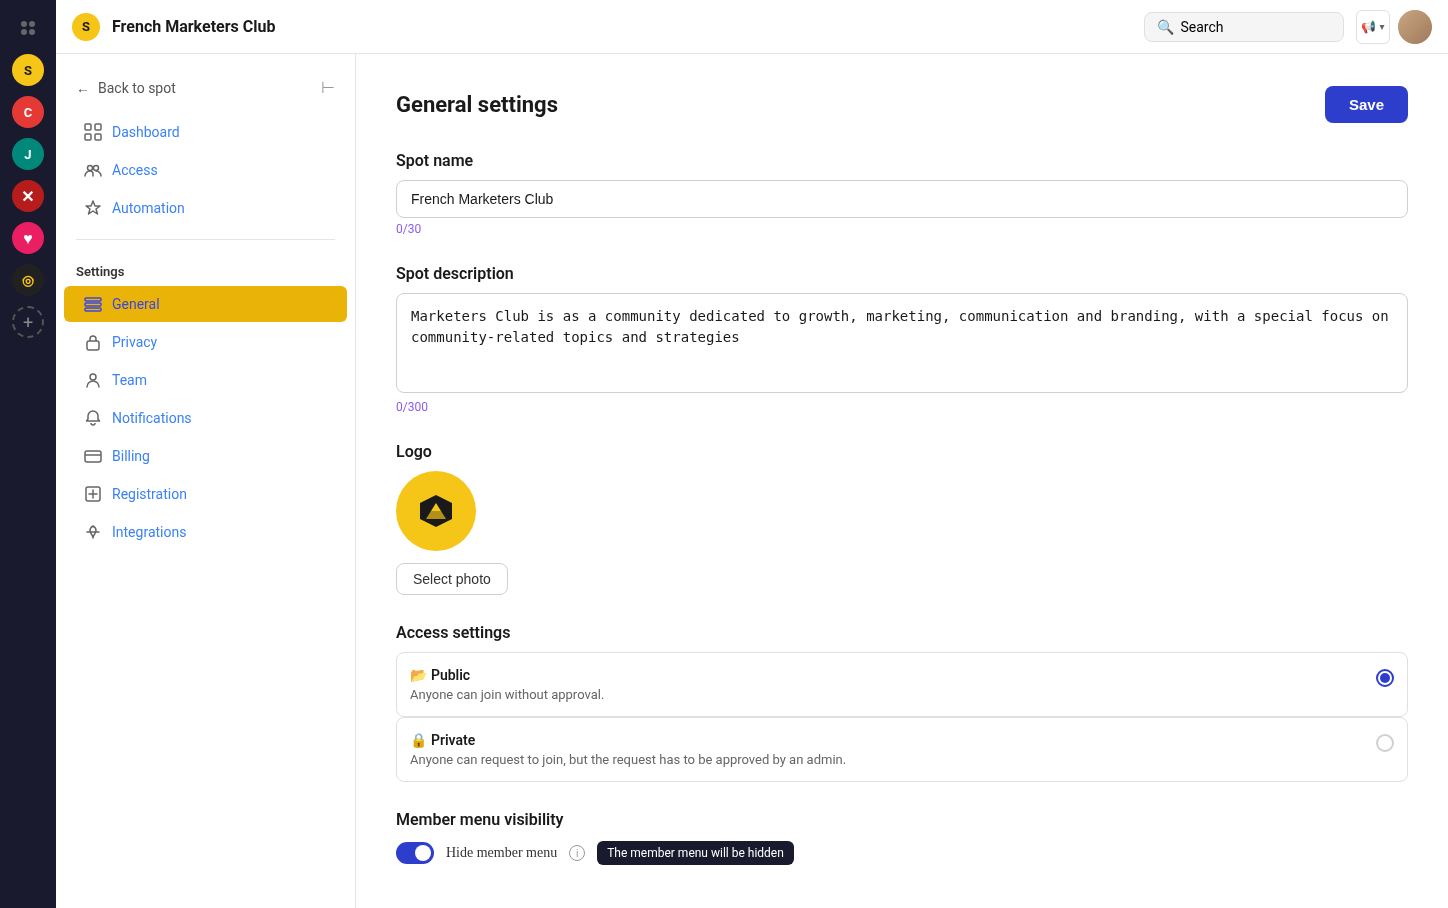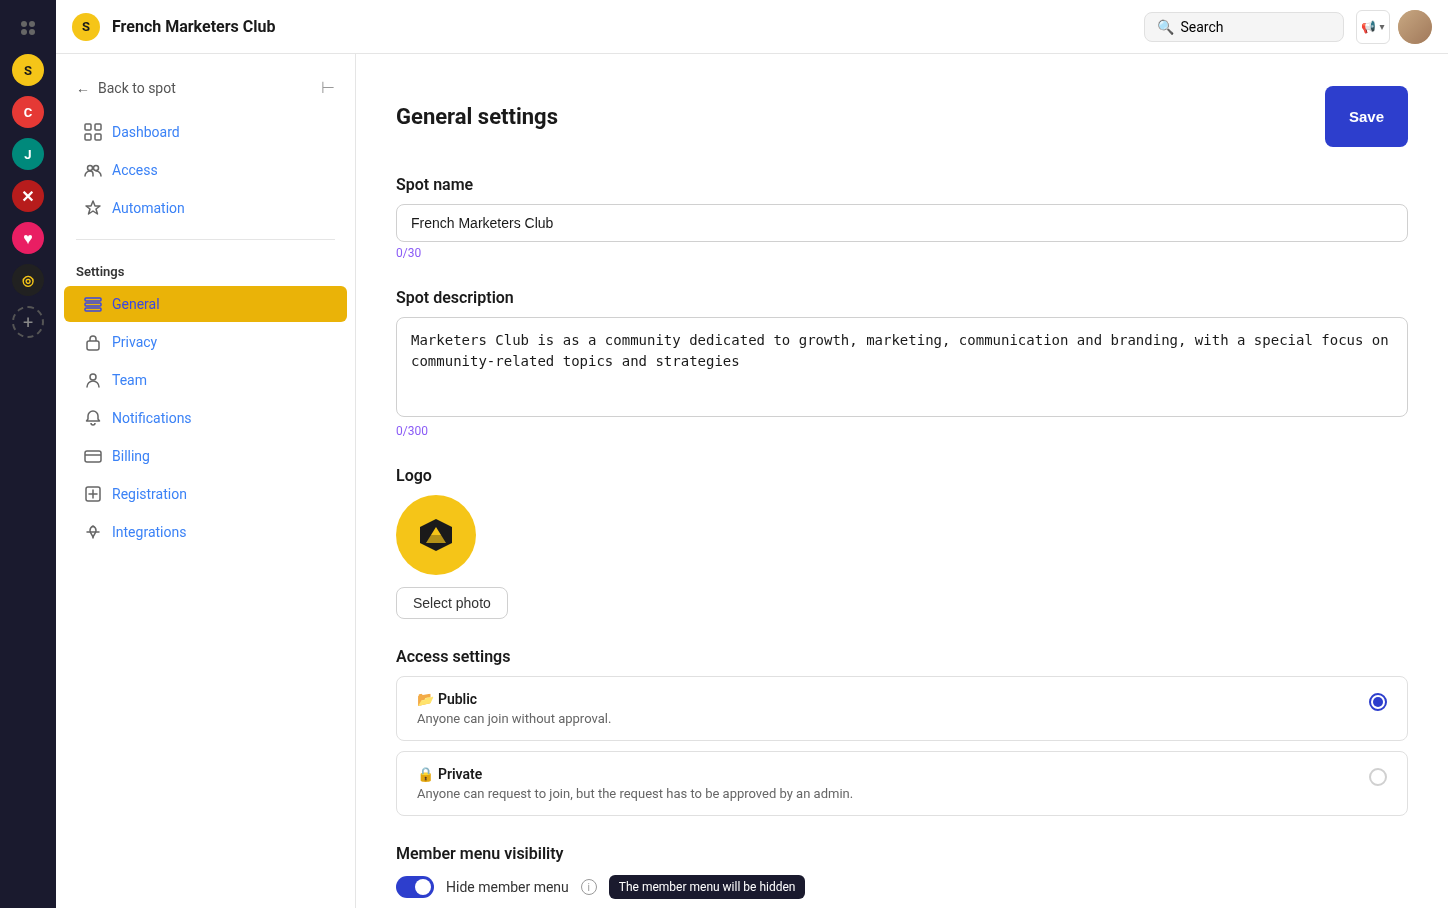--- a/index.html
+++ b/index.html
@@ -224,7 +224,7 @@
       color: white;
       border: none;
       border-radius: 8px;
-      padding: 22px 24px;
+      padding: 10px 24px;
       font-size: 15px;
       font-weight: 600;
       cursor: pointer;

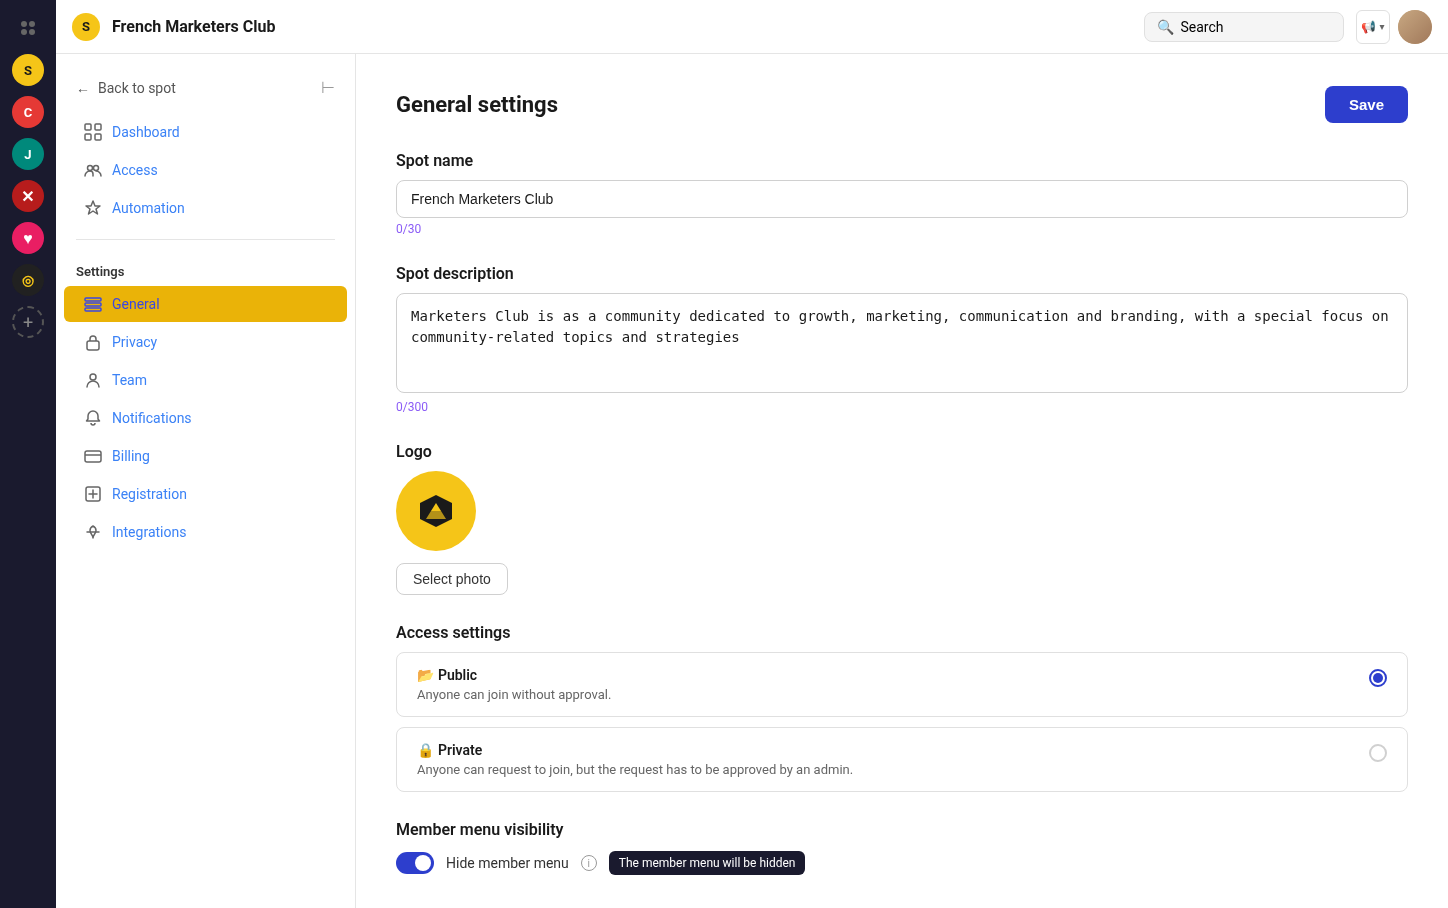--- a/index.html
+++ b/index.html
@@ -281,11 +281,10 @@
     .access-option {
       border: 1px solid #e0e0e0;
       border-radius: 8px;
-      padding: 14px 20px;
+      padding: 14px 13px;
       display: flex;
       align-items: flex-start;
       gap: 12px;
-      margin-bottom: 10px;
       cursor: pointer;
       position: relative;
     }

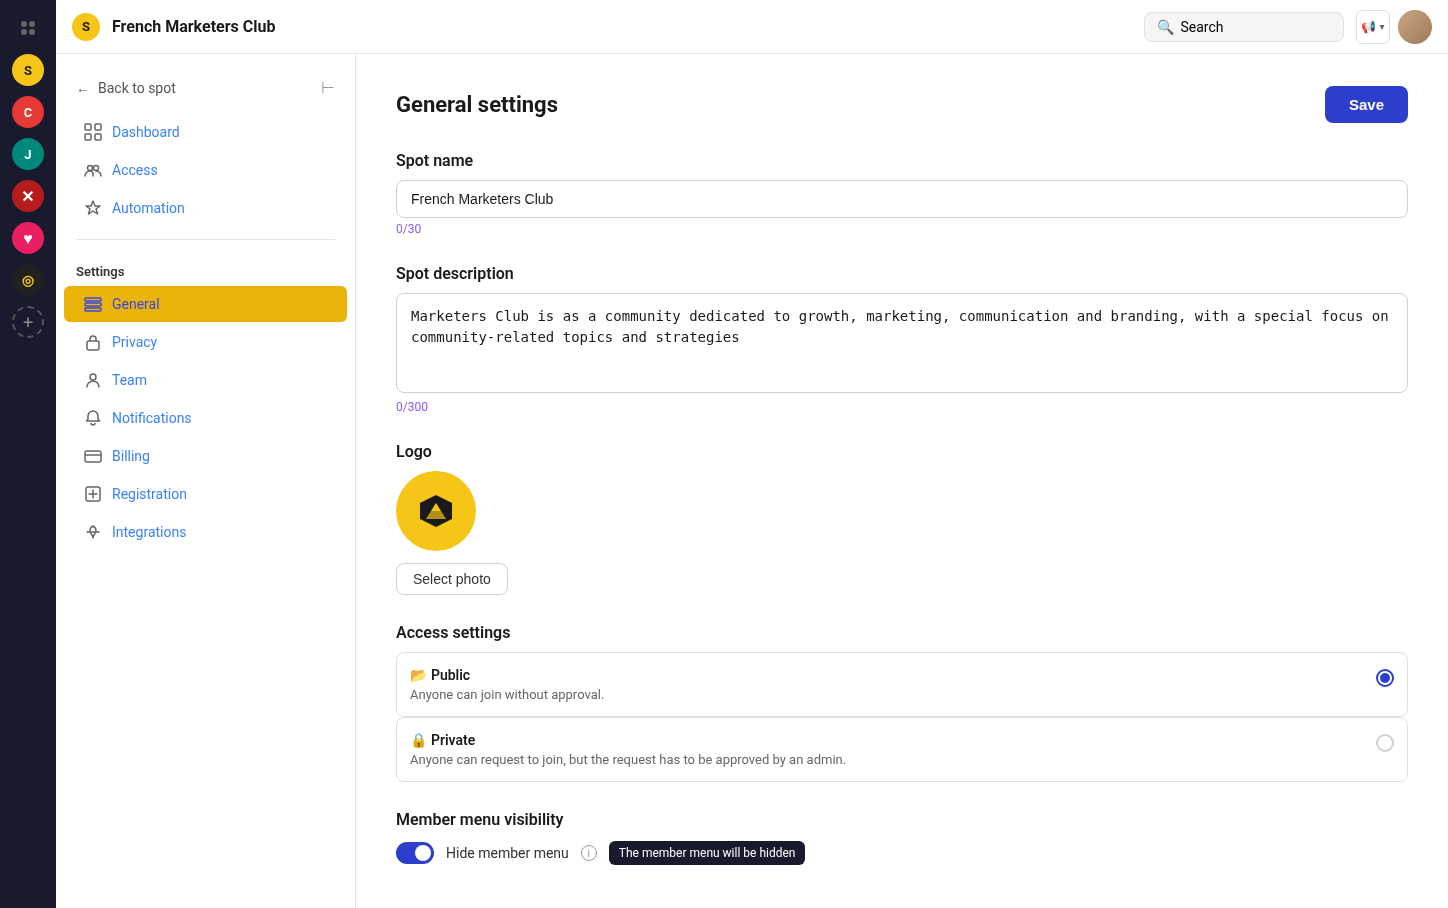--- a/index.html
+++ b/index.html
@@ -341,7 +341,7 @@
       transition: left 0.2s;
     }
     .toggle-knob.on { left: 19px; }
-    .toggle-label { font-size: 14px; color: #333; }
+    .toggle-label { font-size: 14px; color: #333; font-family: Liberation Serif, serif; }
     .tooltip-badge {
       background: #1a1a2e;
       color: white;

